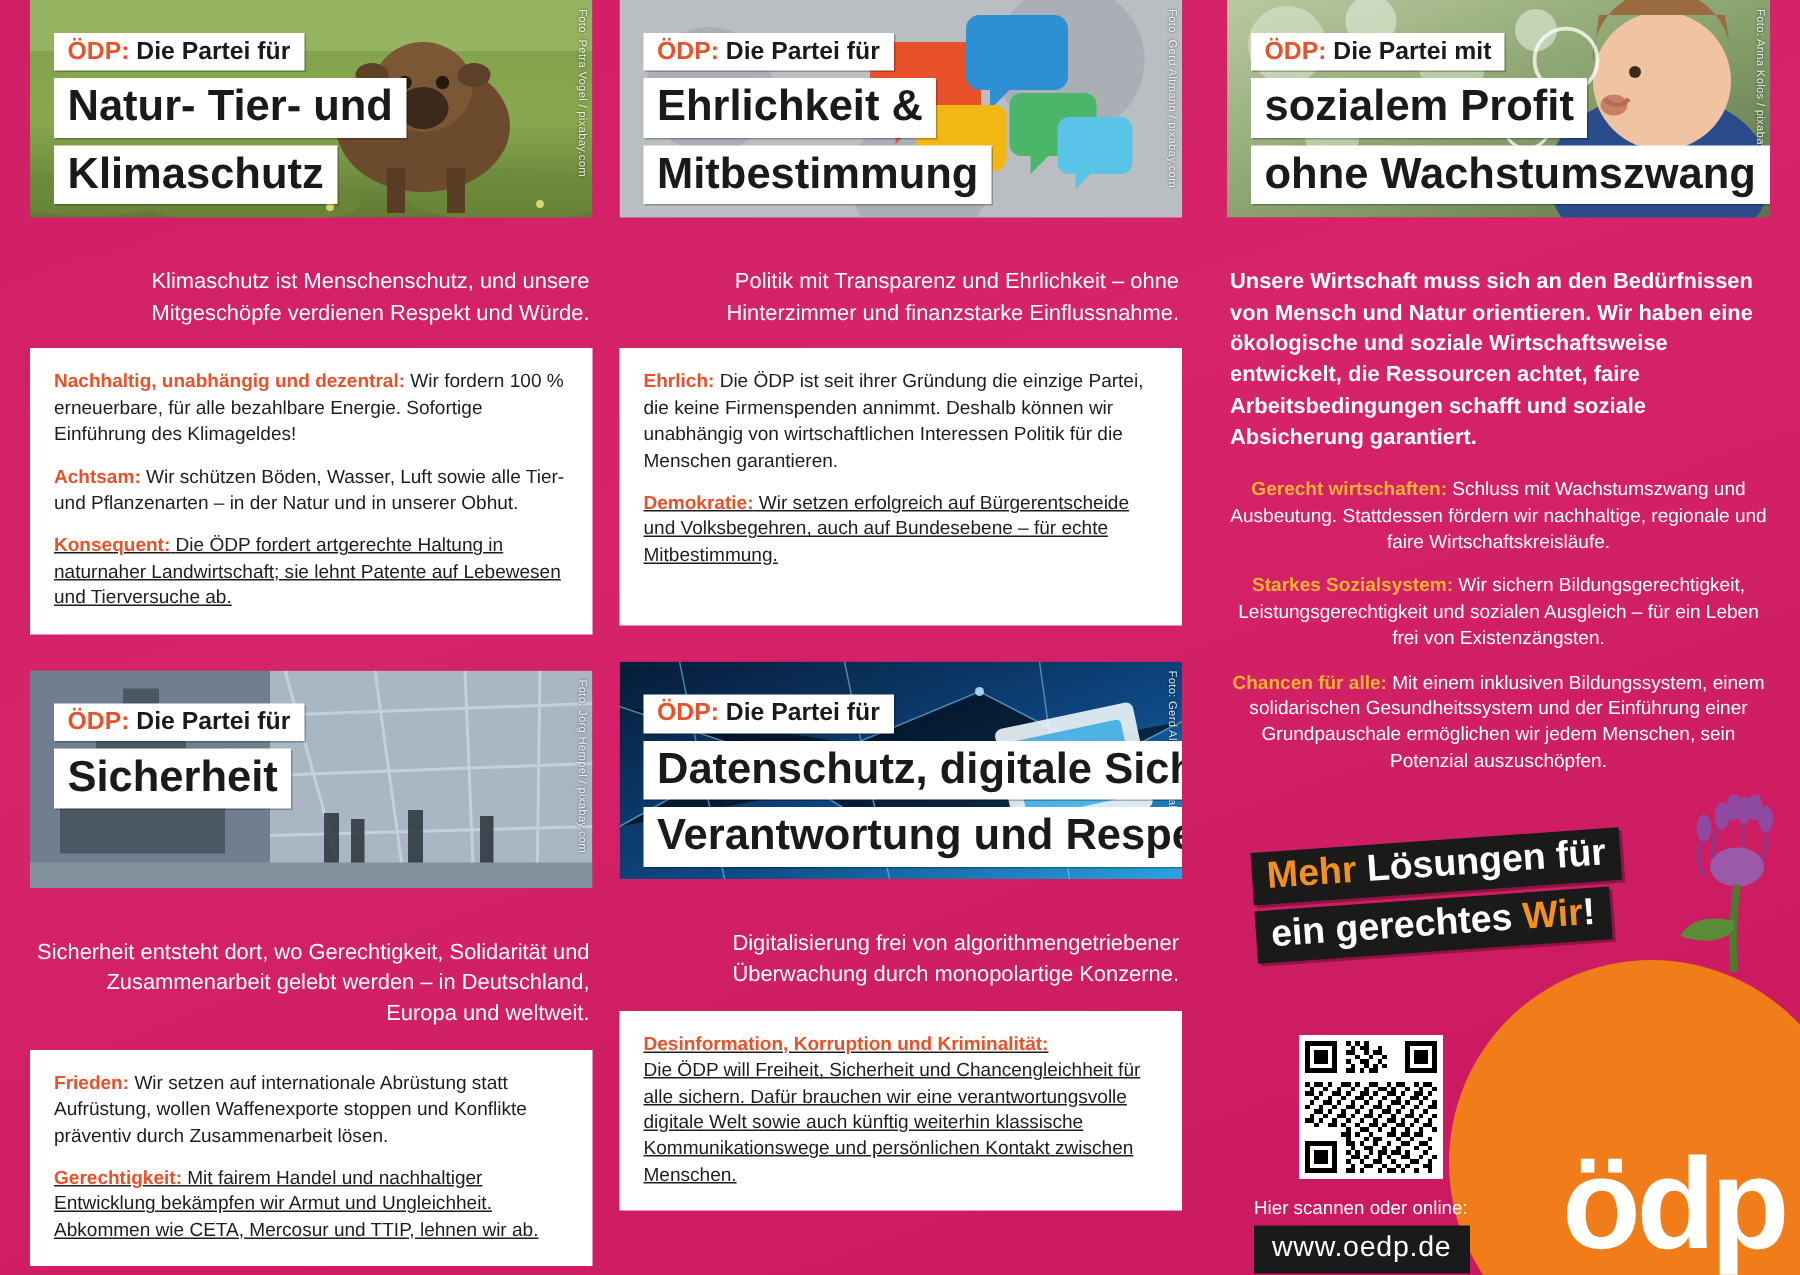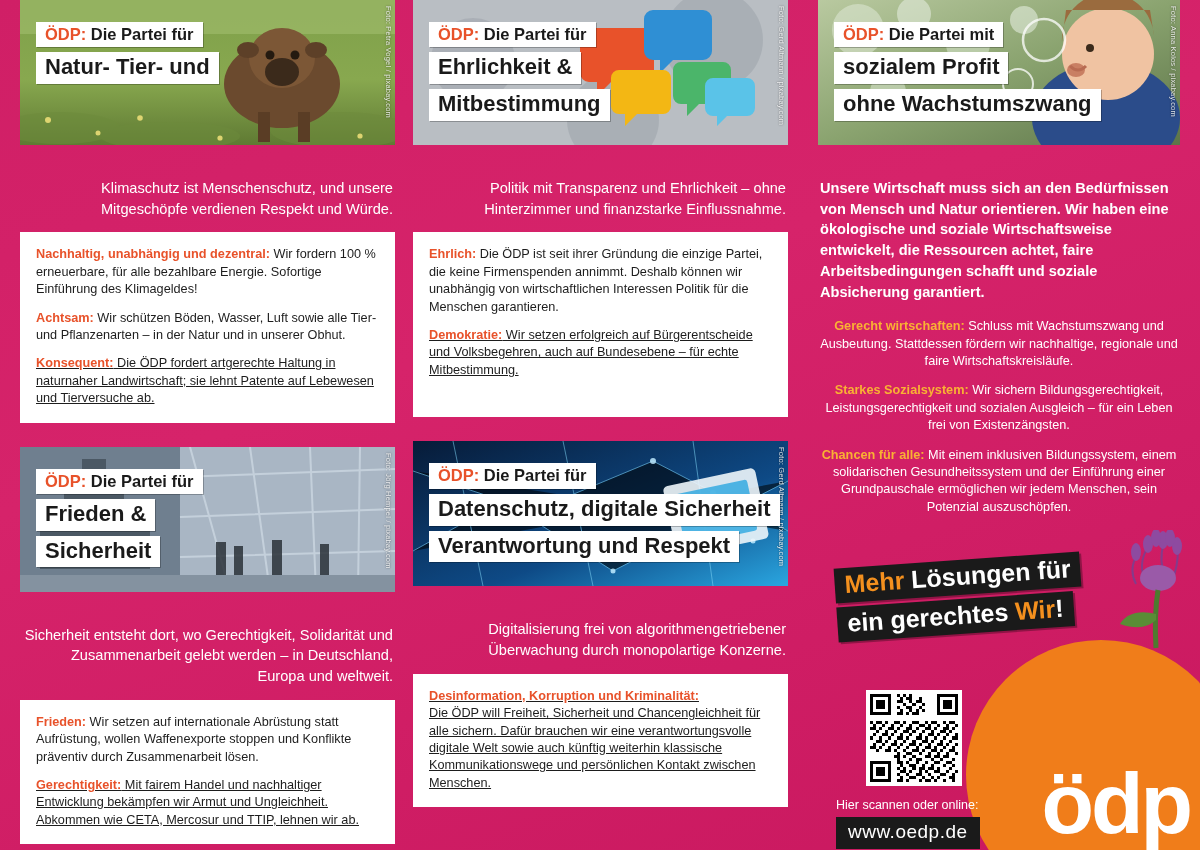--- a/index.html
+++ b/index.html
@@ -55,7 +55,7 @@
   }
   .hdr-small { font-size: 16.5px; }
   .hdr-small .odp { color: #e8522a; }
-  .hdr-big { font-size: 22px; }
+  .hdr-big { font-size: 29px; }
 
   .photo-credit {
     position: absolute;

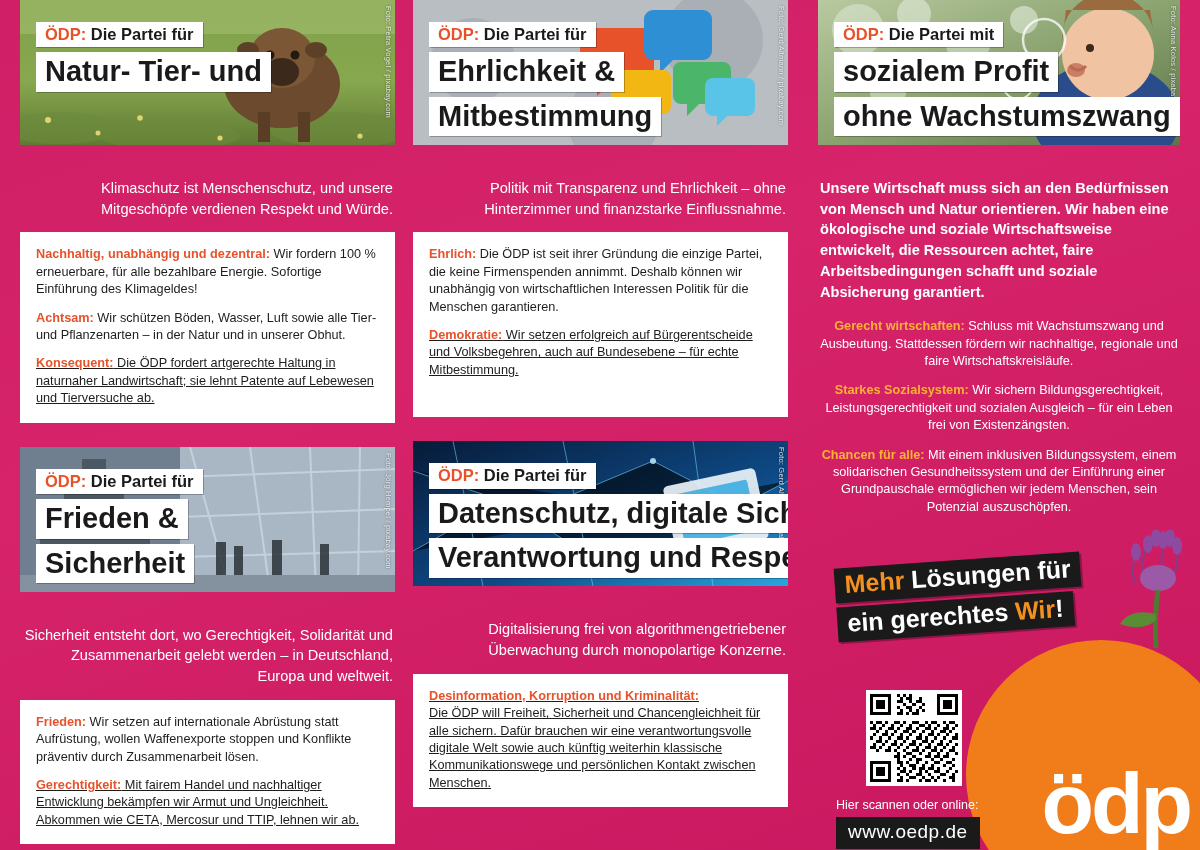--- a/index.html
+++ b/index.html
@@ -242,6 +242,7 @@
         <div class="hero-overlay">
           <div><span class="hdr-line hdr-small"><span class="odp">ÖDP:</span><span> Die Partei für</span></span></div>
           <div><span class="hdr-line hdr-big">Natur- Tier- und</span></div>
+          <div><span class="hdr-line hdr-big">Klimaschutz</span></div>
         </div>
       </div>
       <div class="lead">Klimaschutz ist Menschenschutz, und unsere Mitgeschöpfe verdienen Respekt und Würde.</div>

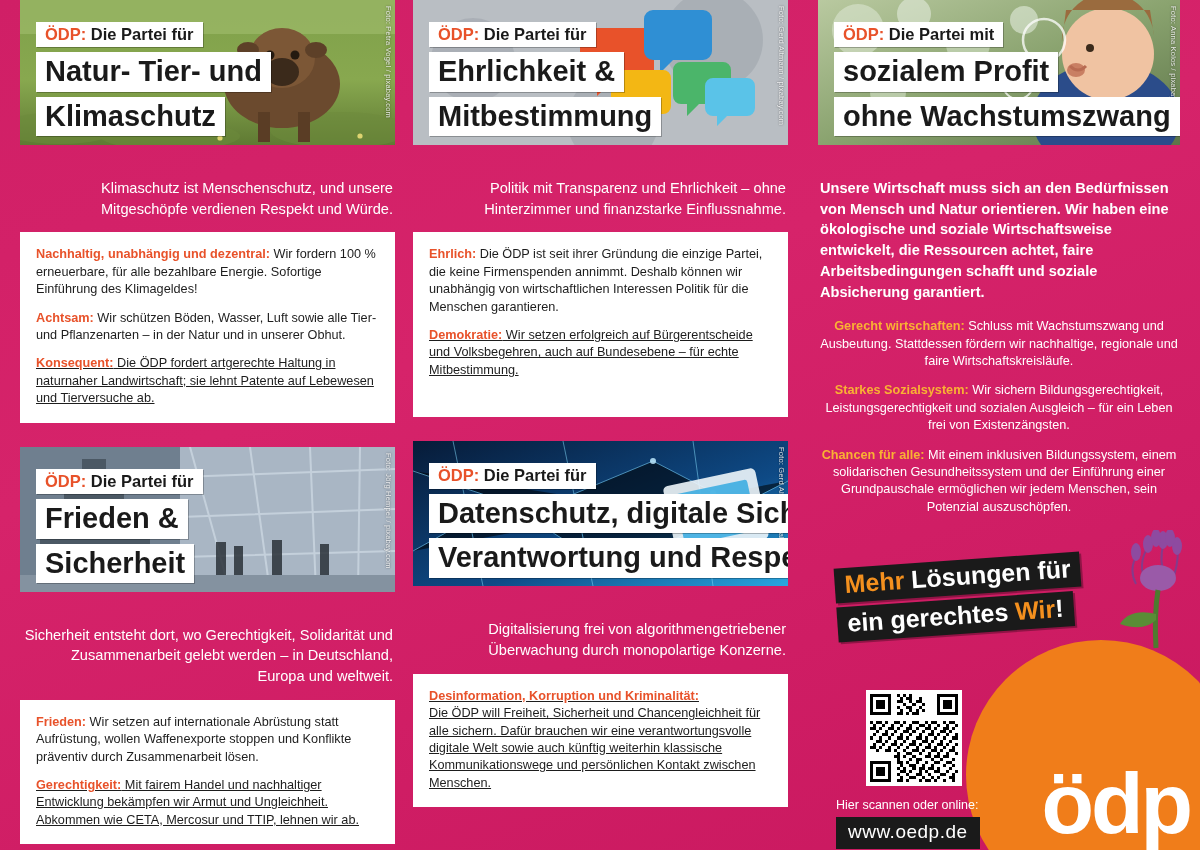--- a/index.html
+++ b/index.html
@@ -283,7 +283,6 @@
         <div class="photo-credit">Foto: Jörg Hempel / pixabay.com</div>
         <div class="hero-overlay">
           <div><span class="hdr-line hdr-small"><span class="odp">ÖDP:</span><span> Die Partei für</span></span></div>
-          <div><span class="hdr-line hdr-big">Frieden &amp;</span></div>
           <div><span class="hdr-line hdr-big">Sicherheit</span></div>
         </div>
       </div>

